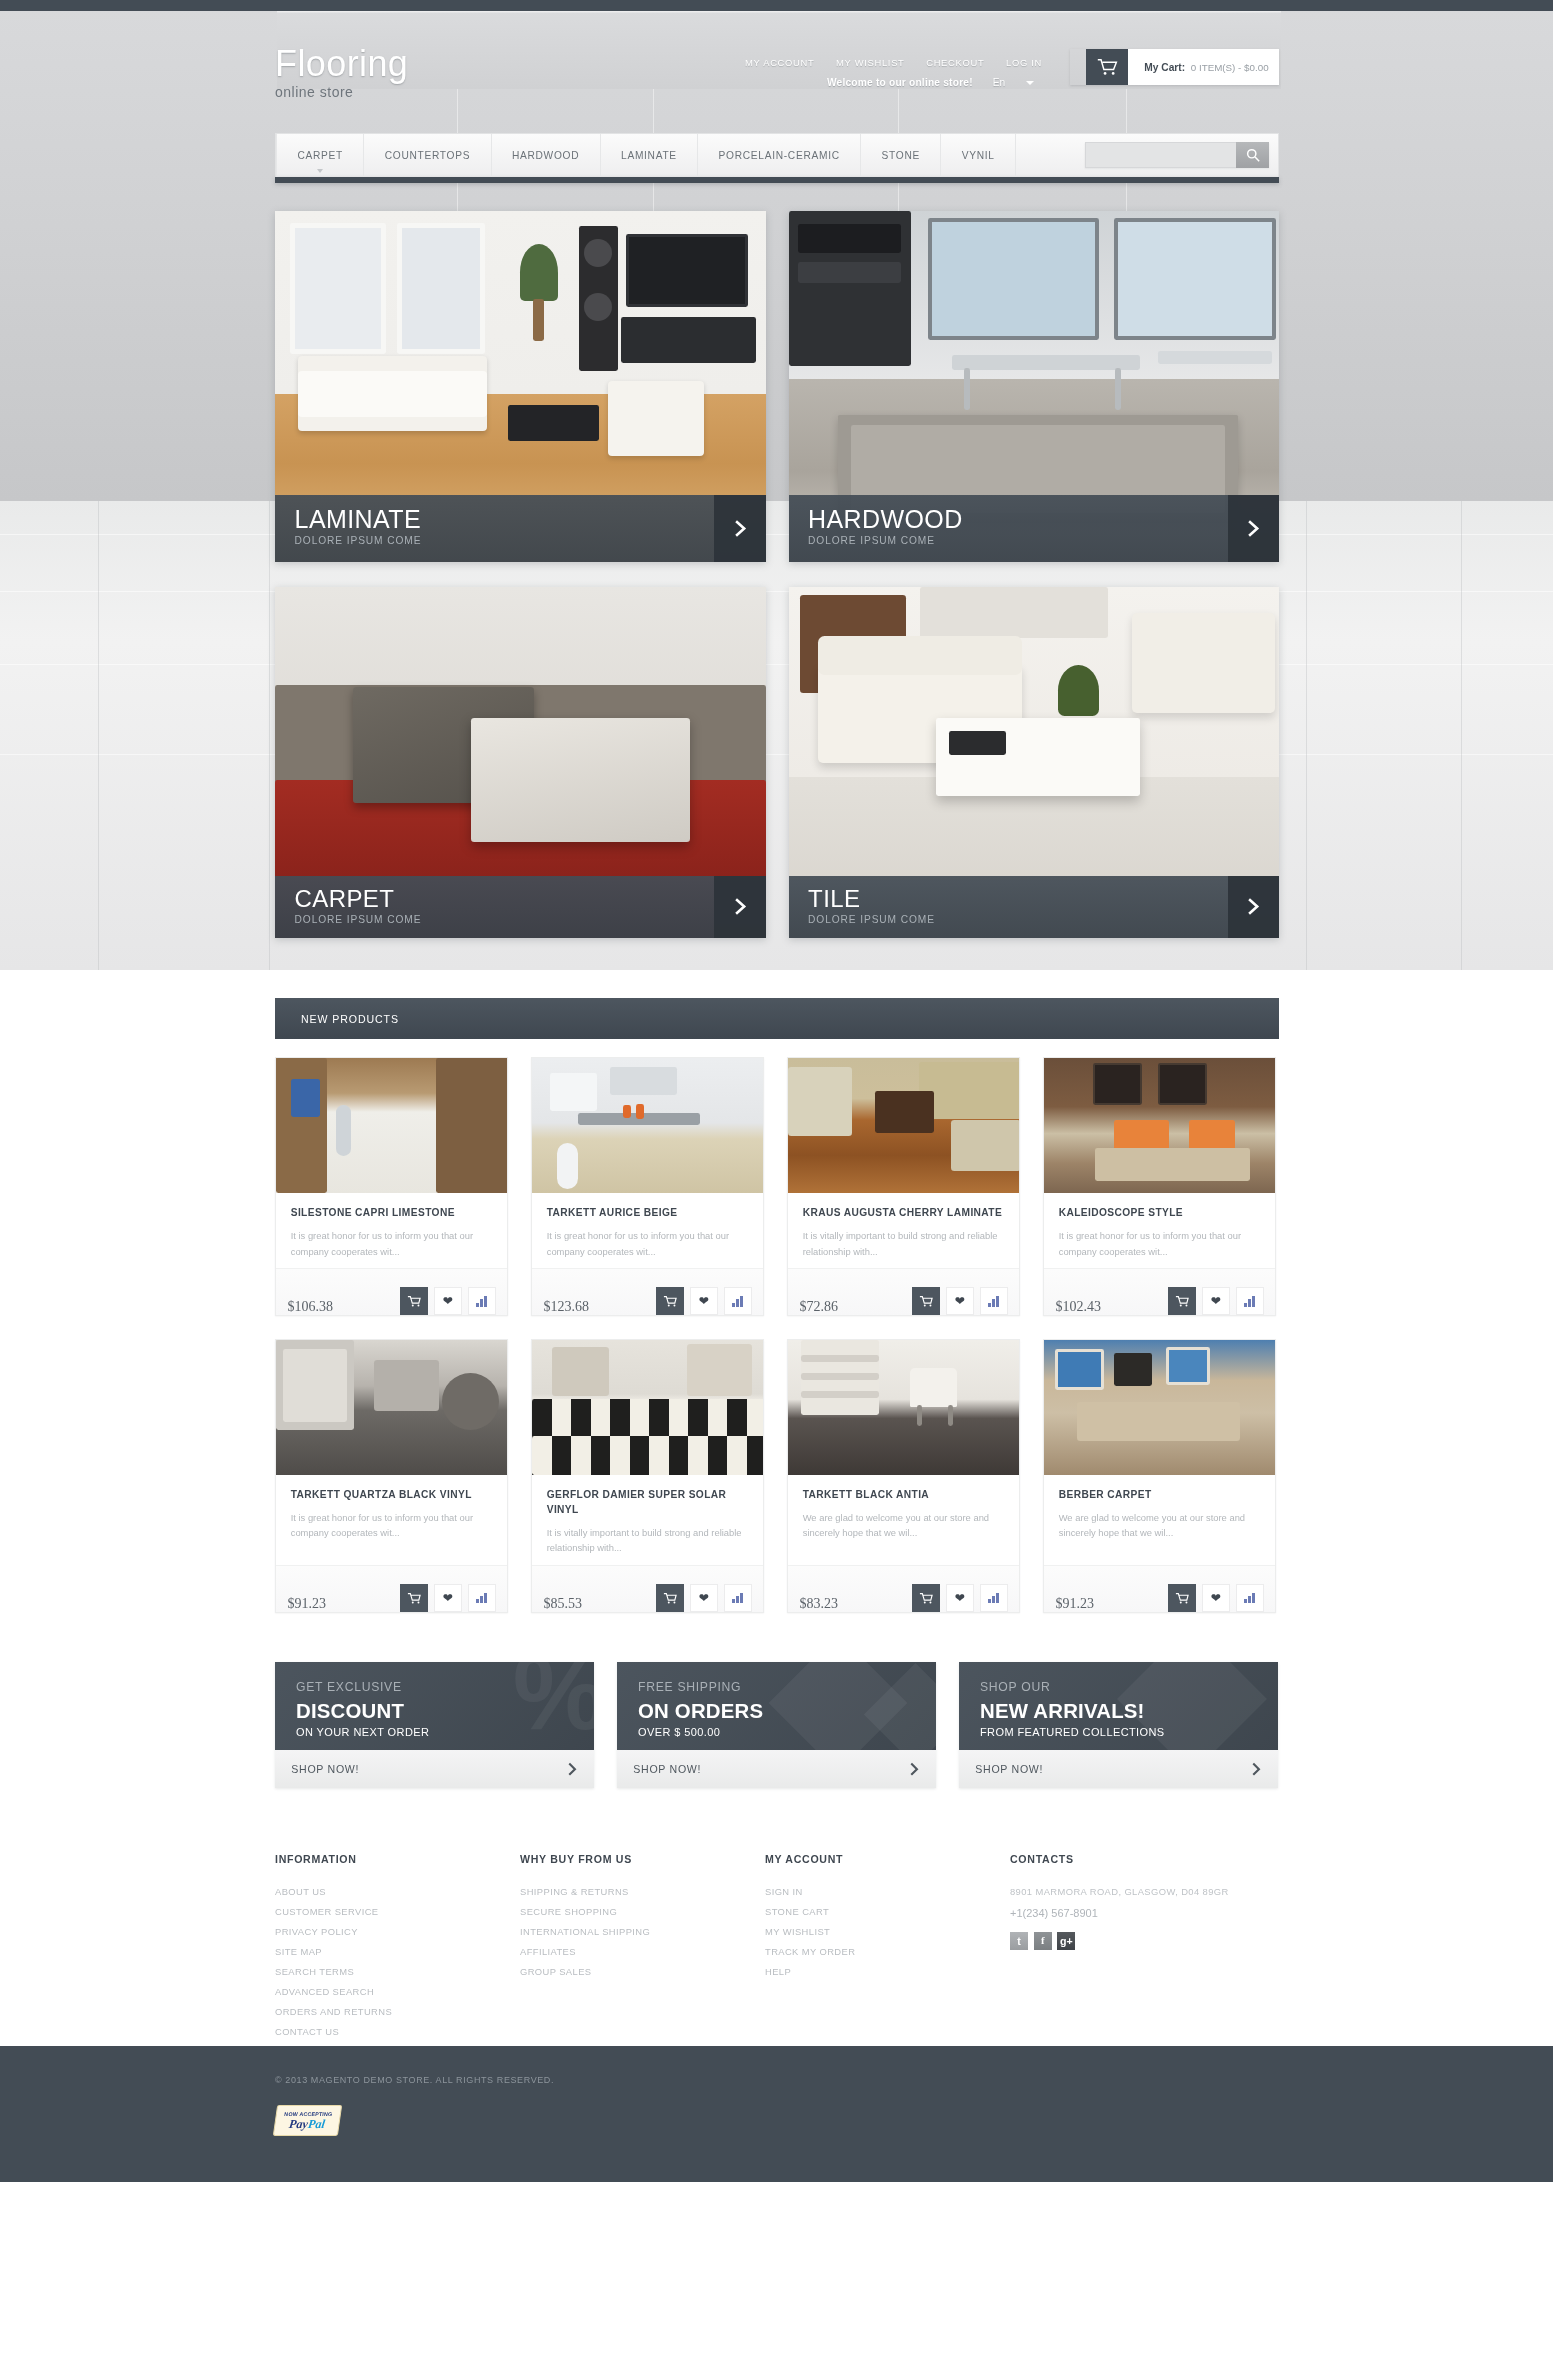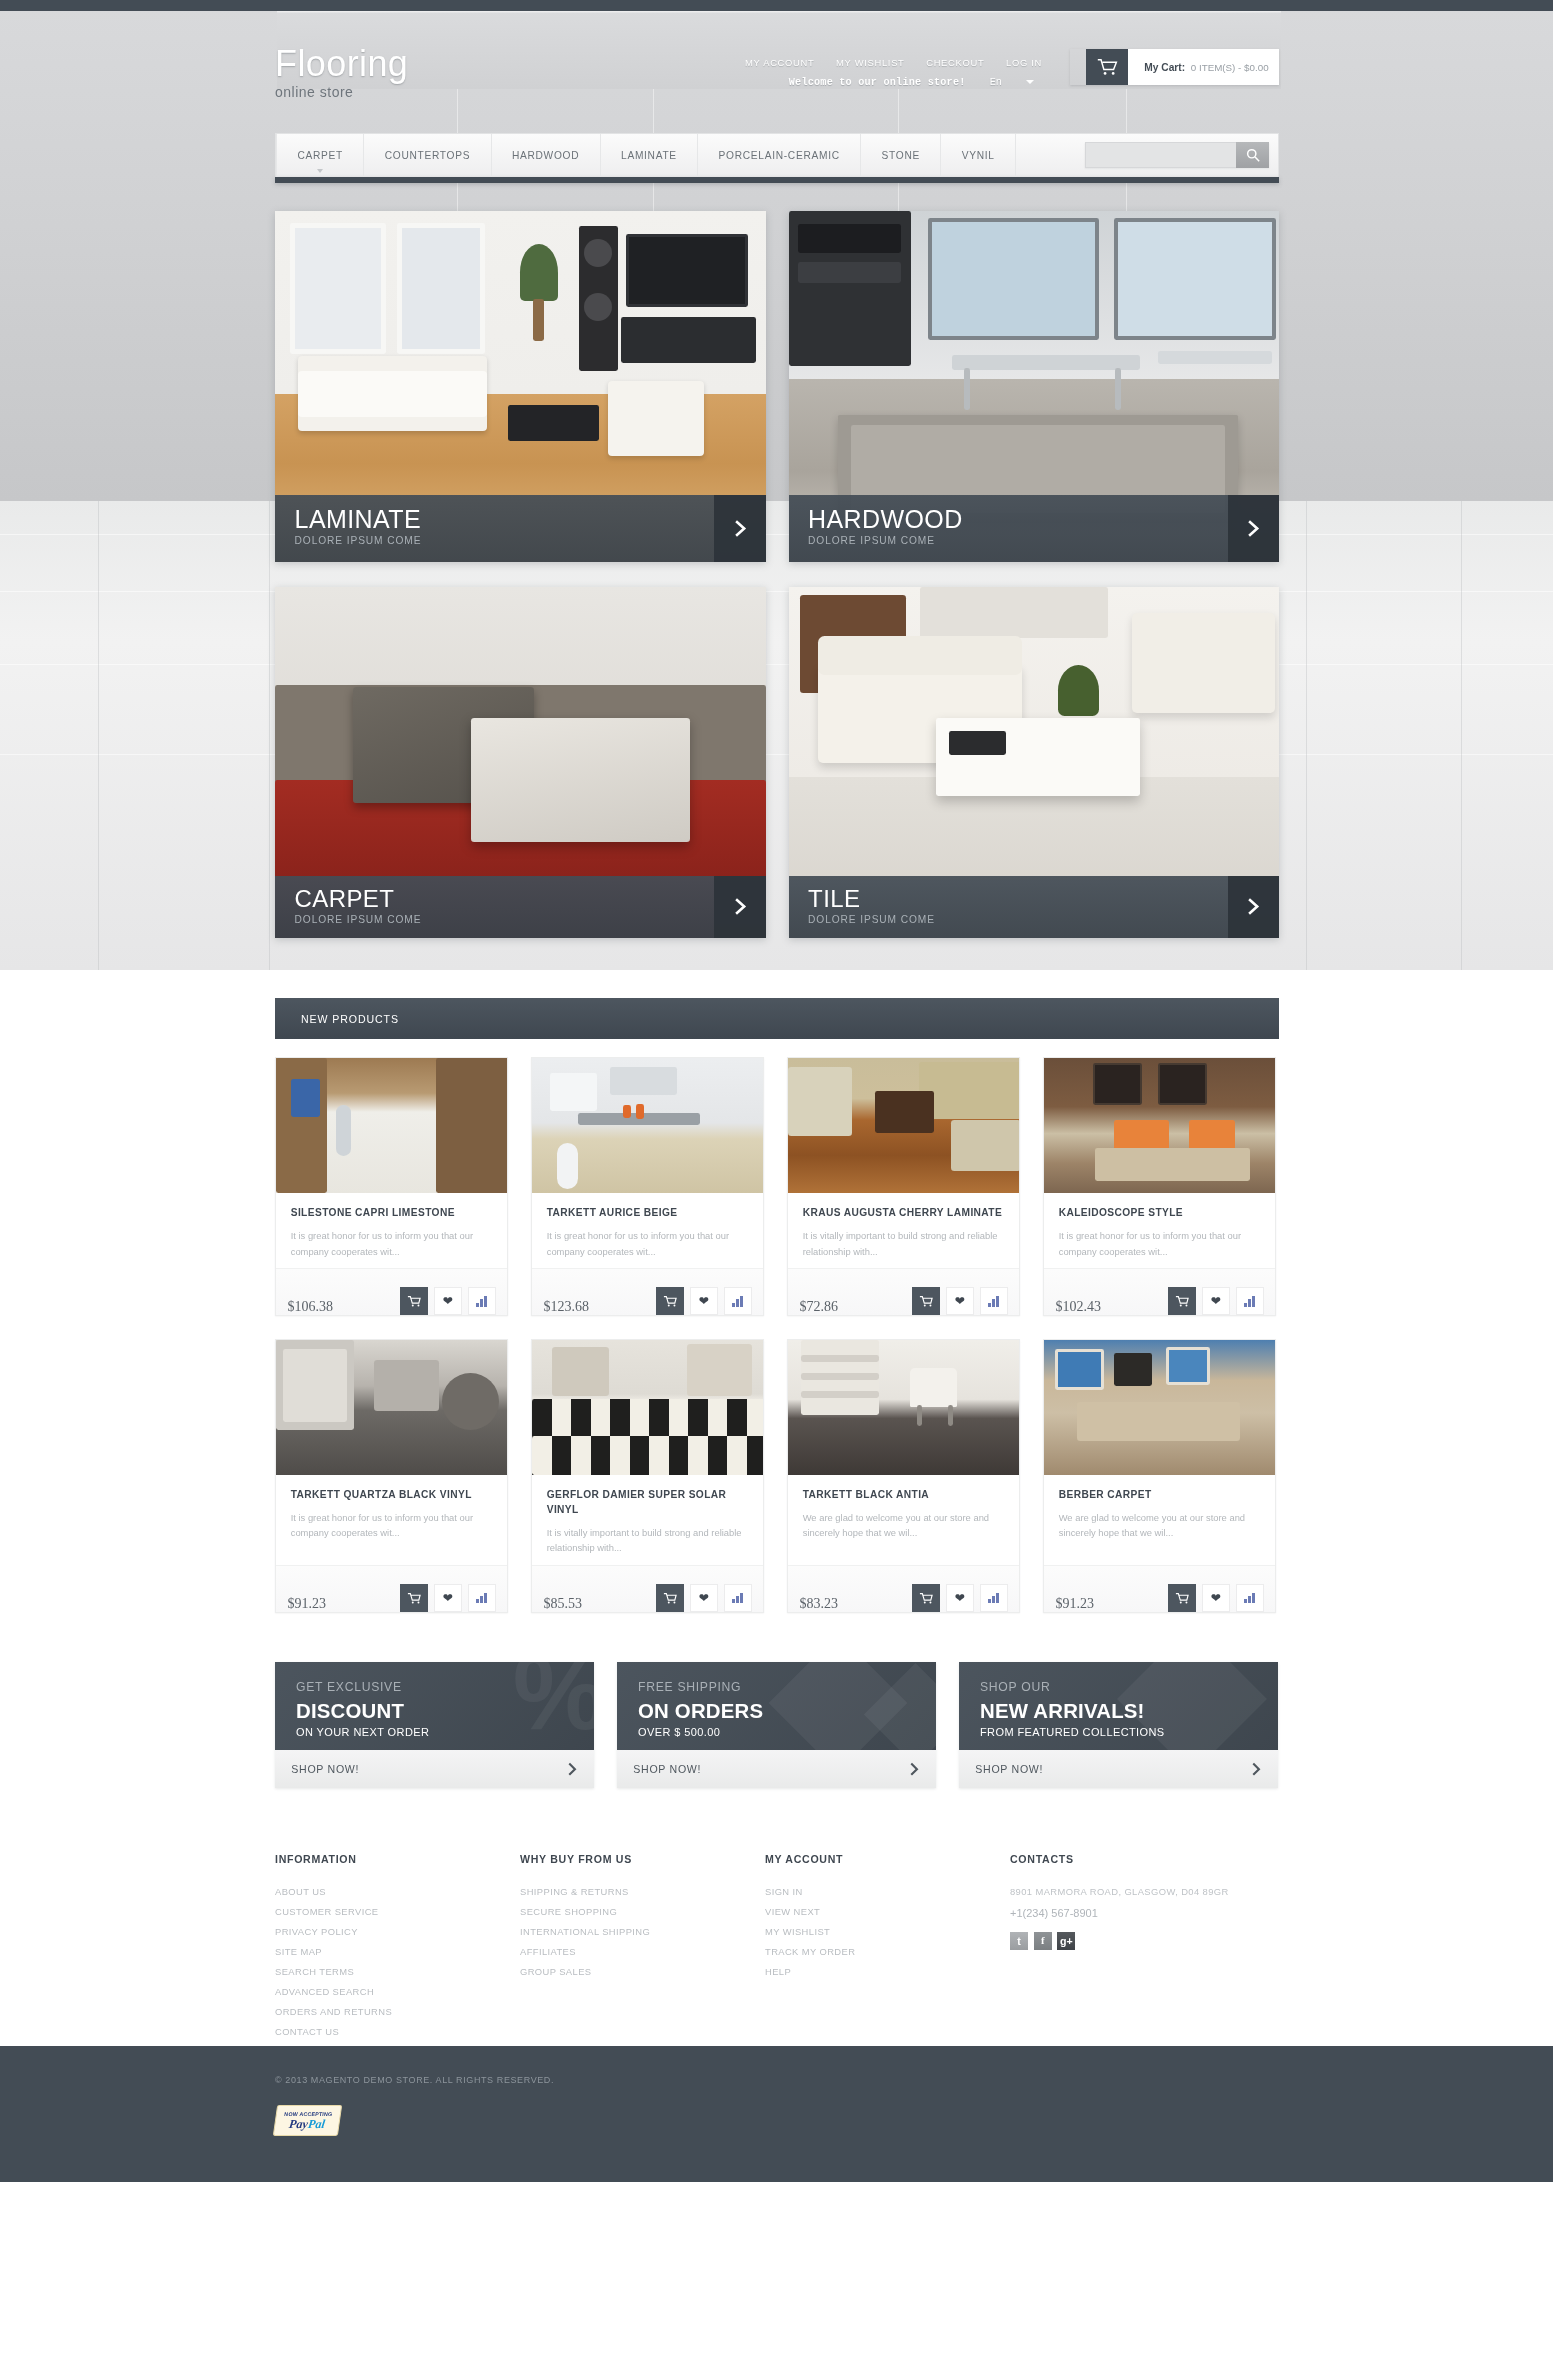--- a/index.html
+++ b/index.html
@@ -51,7 +51,7 @@
     color:#ffffff; font-size:9.4px; letter-spacing:0.7px; text-decoration:none; margin-left:18px;
     text-shadow:0 0.8px 0.8px rgba(130,135,140,.5);
   }
-  .welcome { position:absolute; right:245px; top:24.5px; white-space:nowrap;font-family:Liberation Mono, monospace; }
+  .welcome { position:absolute; right:245px; top:24.5px; white-space:nowrap; }
   .welcome .wtxt { color:#ffffff; font-size:10.2px; font-weight:bold; letter-spacing:0.2px;
     text-shadow:0 0.8px 0.8px rgba(130,135,140,.55); }
   .langsel { display:inline-block; margin-left:16.3px; color:#ffffff; font-size:10.2px;

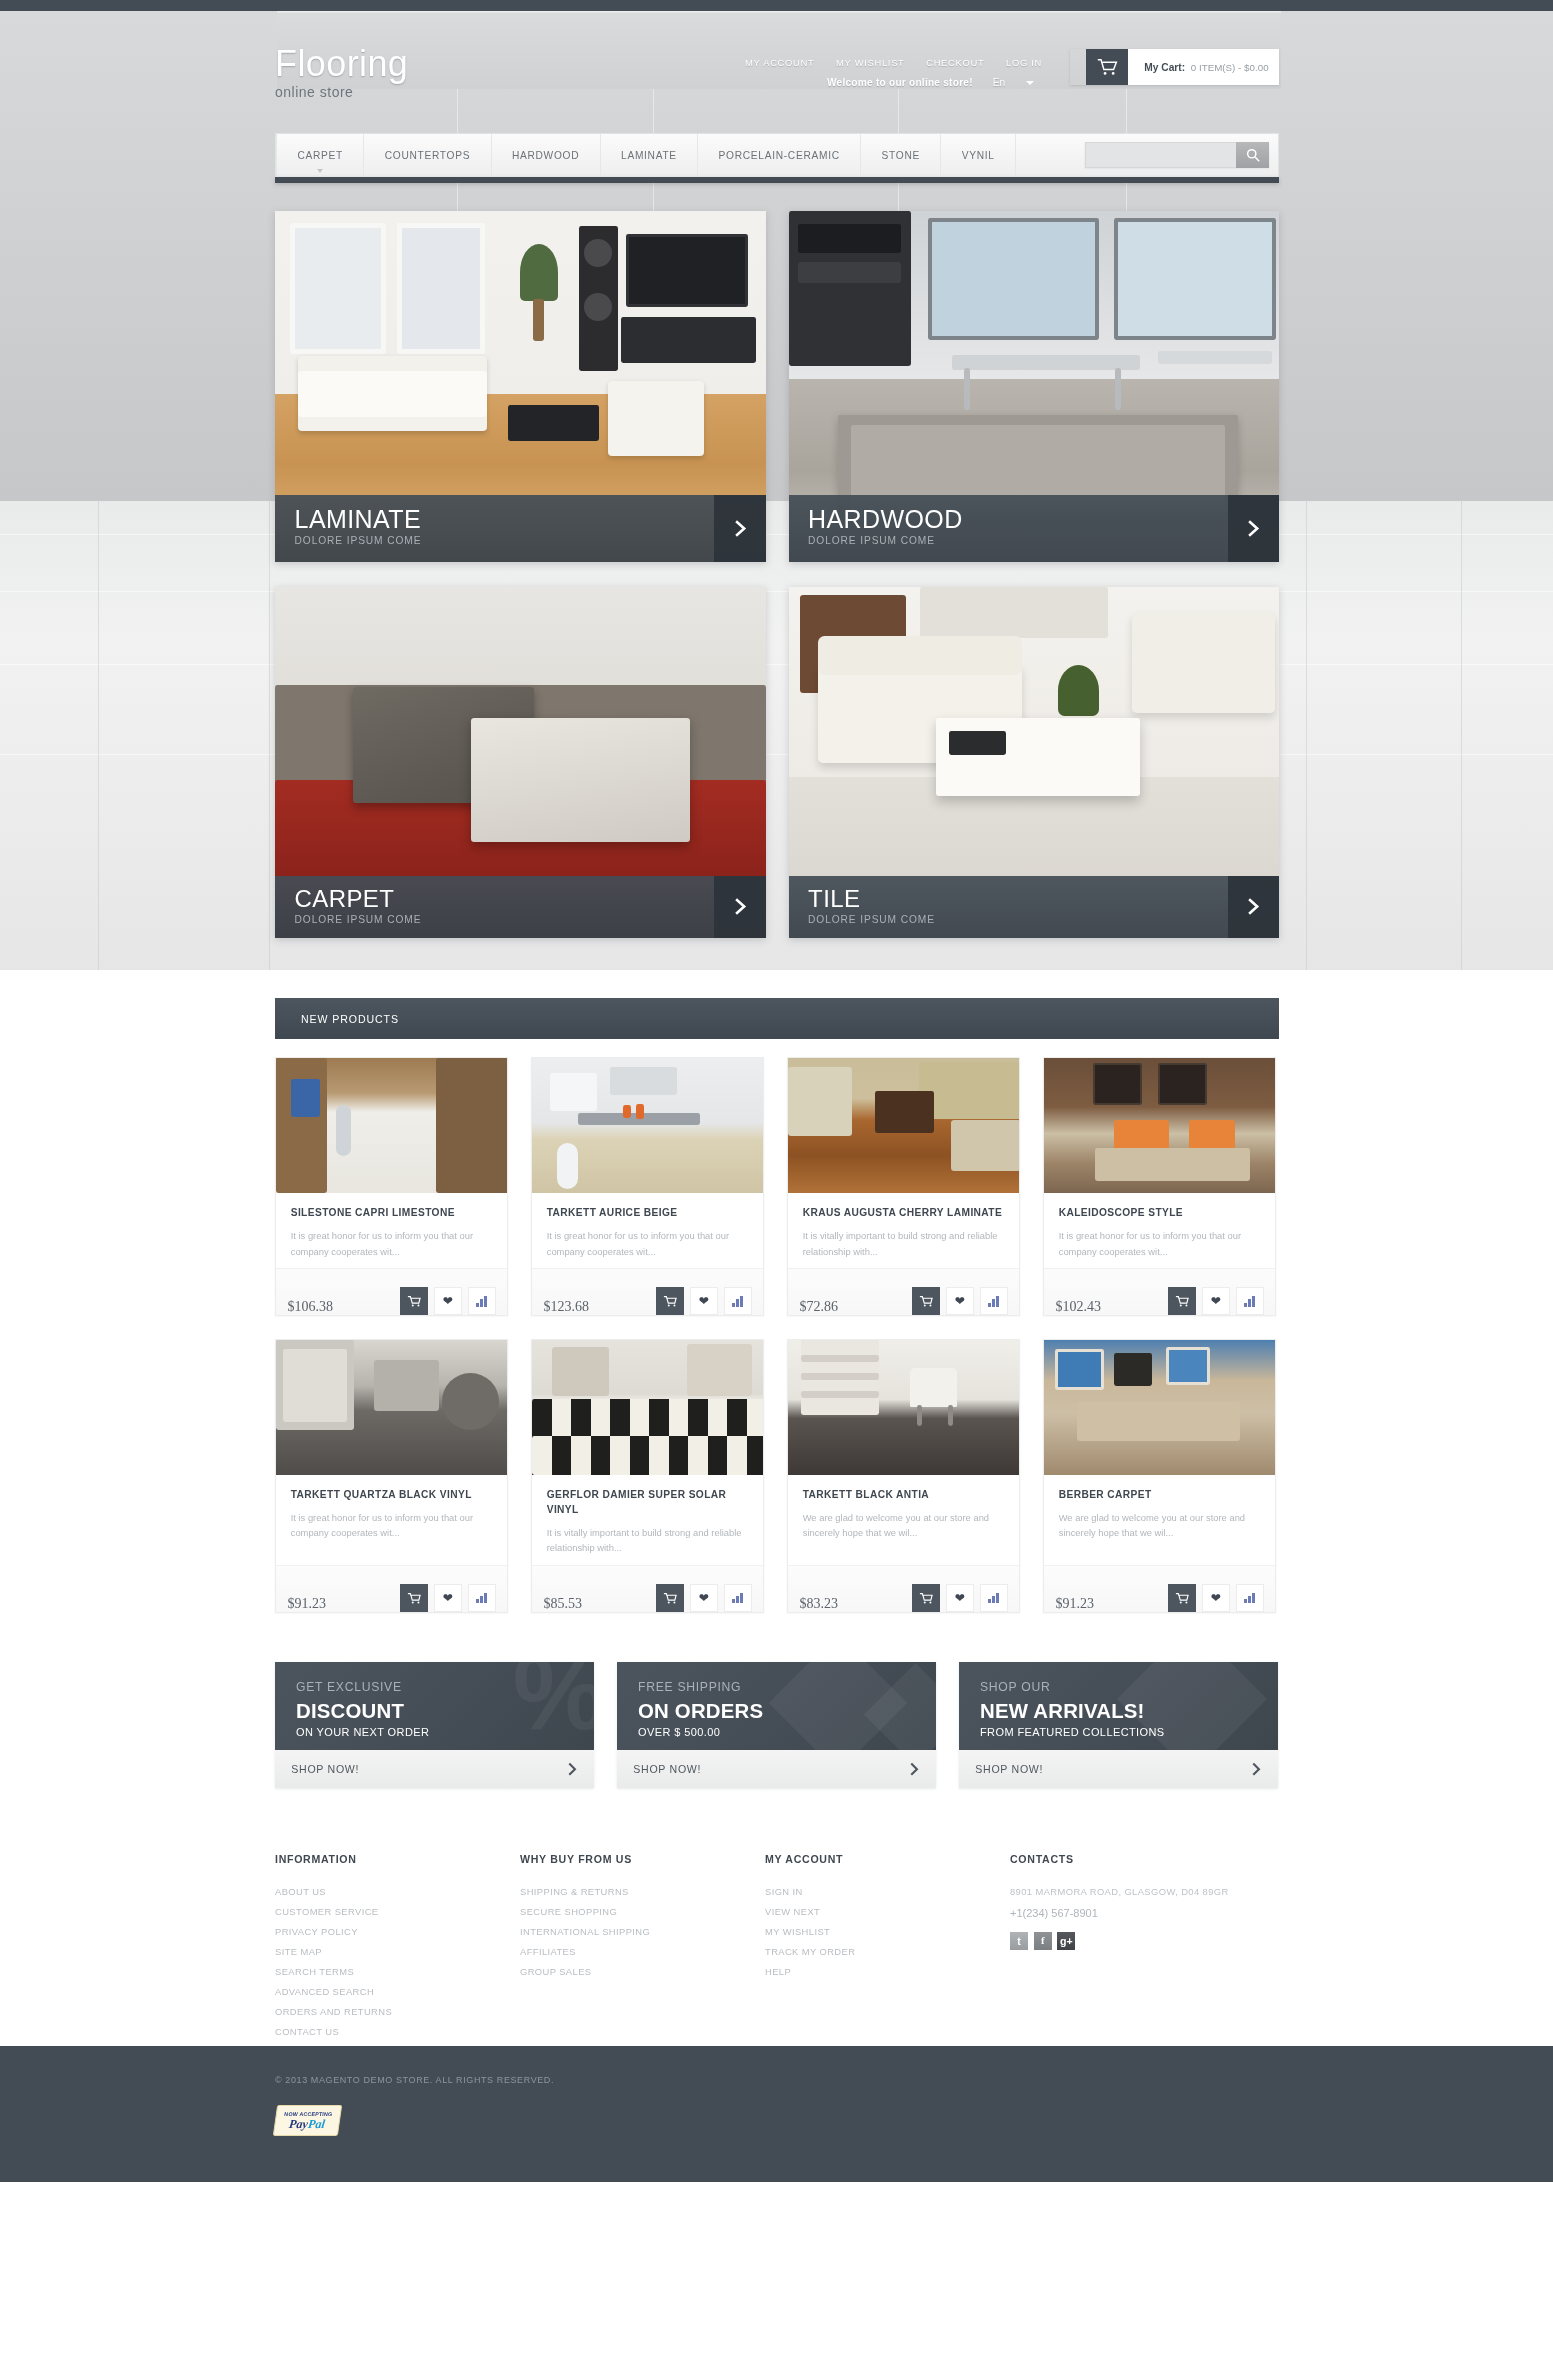--- a/index.html
+++ b/index.html
@@ -803,7 +803,7 @@
       <div class="fcol">
         <h4>MY ACCOUNT</h4>
         <a href="#">SIGN IN</a>
-        <a href="#">VIEW NEXT</a>
+        <a href="#">STONE CART</a>
         <a href="#">MY WISHLIST</a>
         <a href="#">TRACK MY ORDER</a>
         <a href="#">HELP</a>

